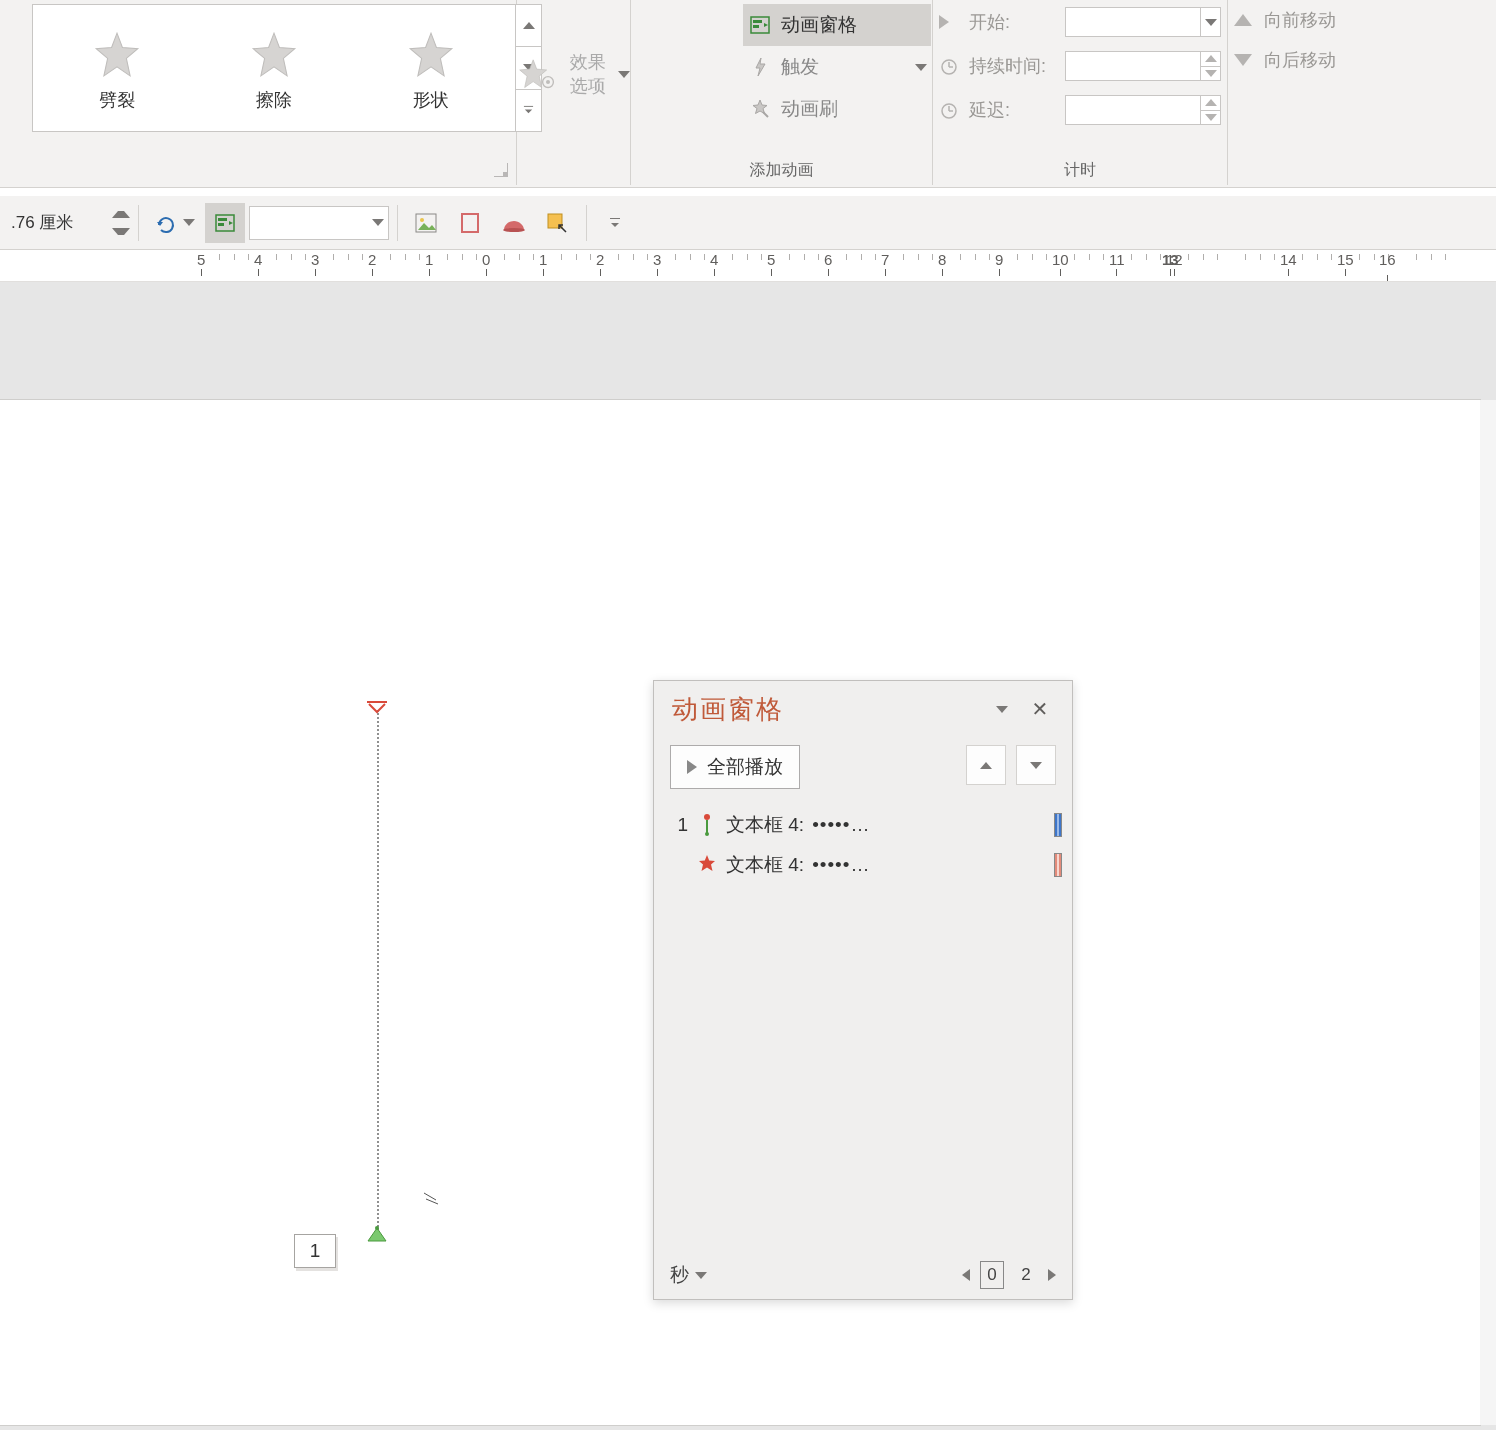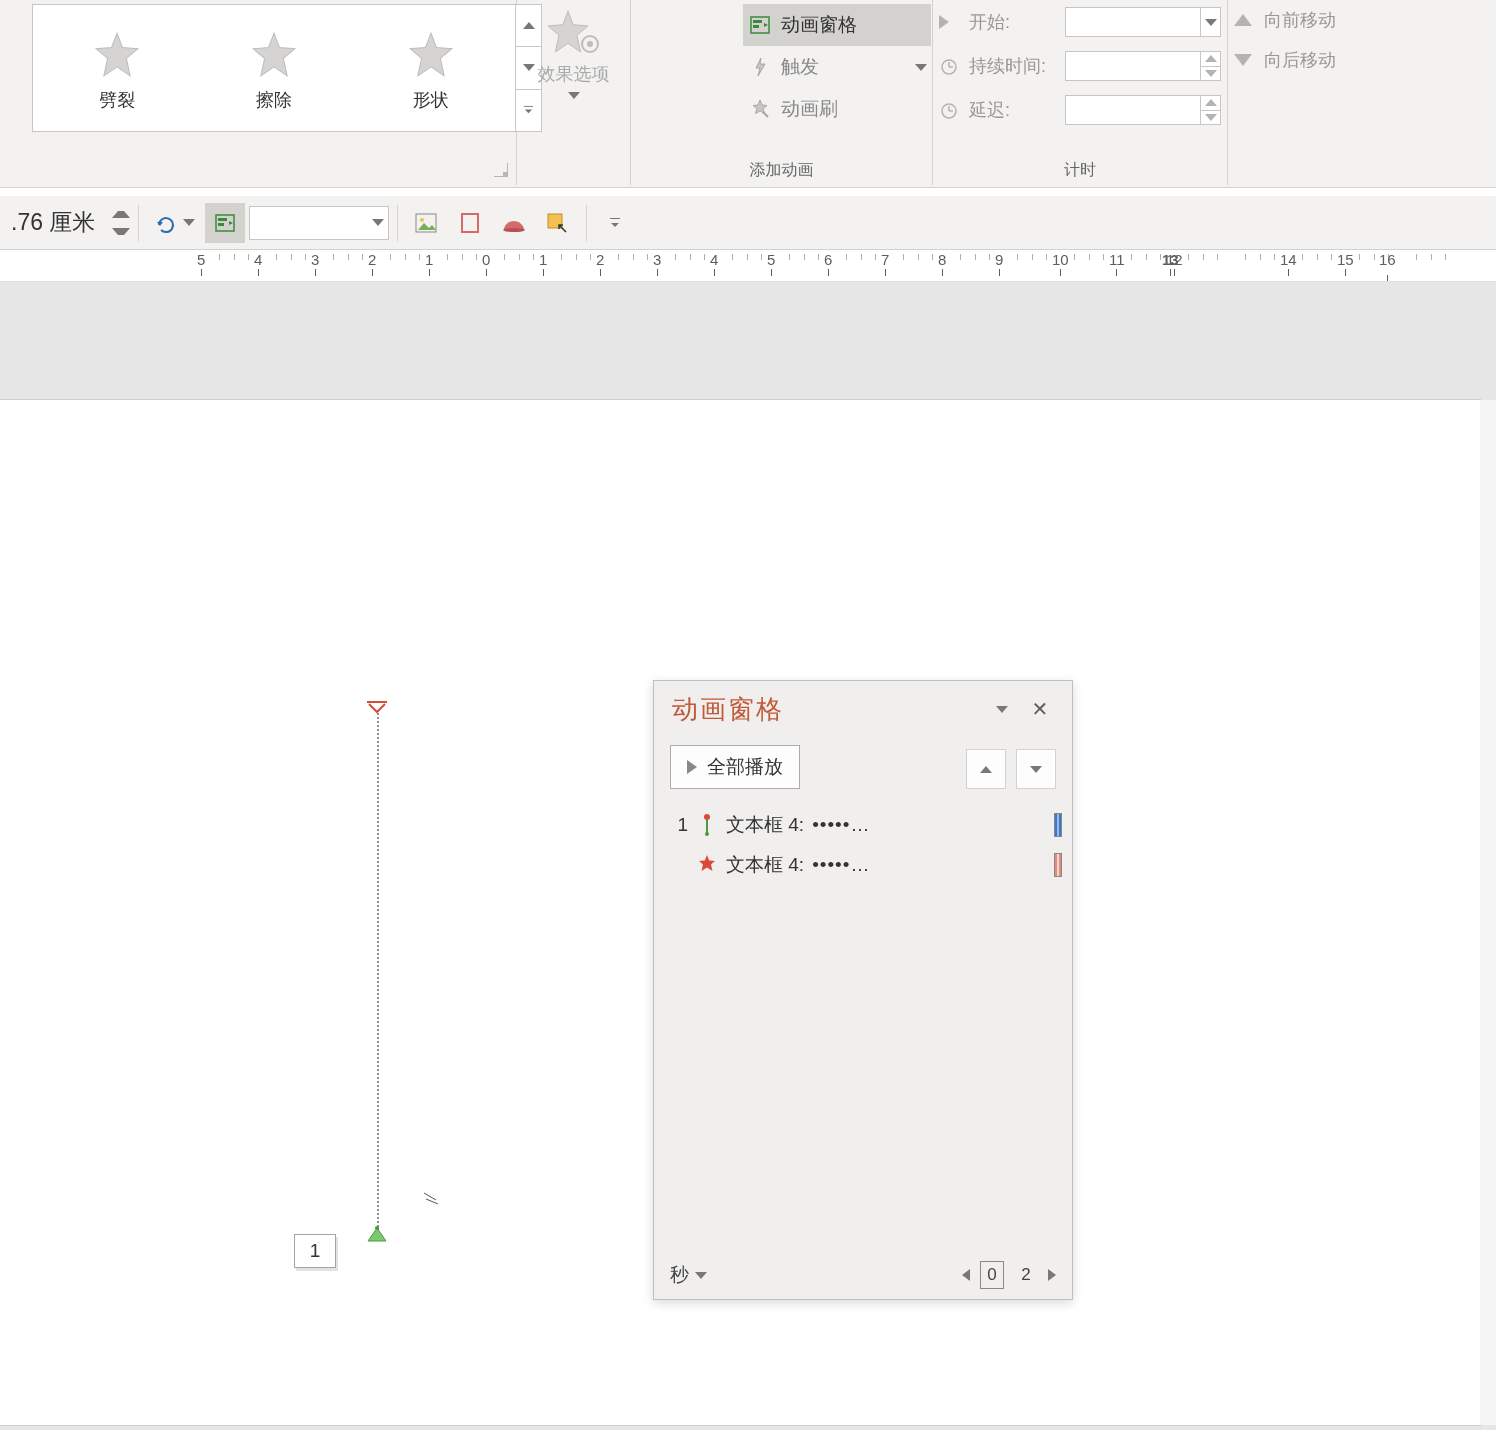--- a/index.html
+++ b/index.html
@@ -29,7 +29,7 @@
 .spbtn svg{width:11px;height:11px;}
 
 
-.bigbtn { width:100%; display:flex; flex-direction:column; align-items:center; justify-content:flex-start; padding-top:8px; gap:6px; height:140px; }
+.bigbtn { width:100%; display:flex; flex-direction:row; align-items:center; justify-content:flex-start; padding-top:8px; gap:6px; height:140px; }
 .bigbtn .lbl { font-size:18px; color:#aaa; text-align:center; }
 .g-effect .bigbtn .icon{width:60px;height:48px;}
 .g-adv-left{ position:absolute; left:0; top:2px; width:110px; height:150px;}

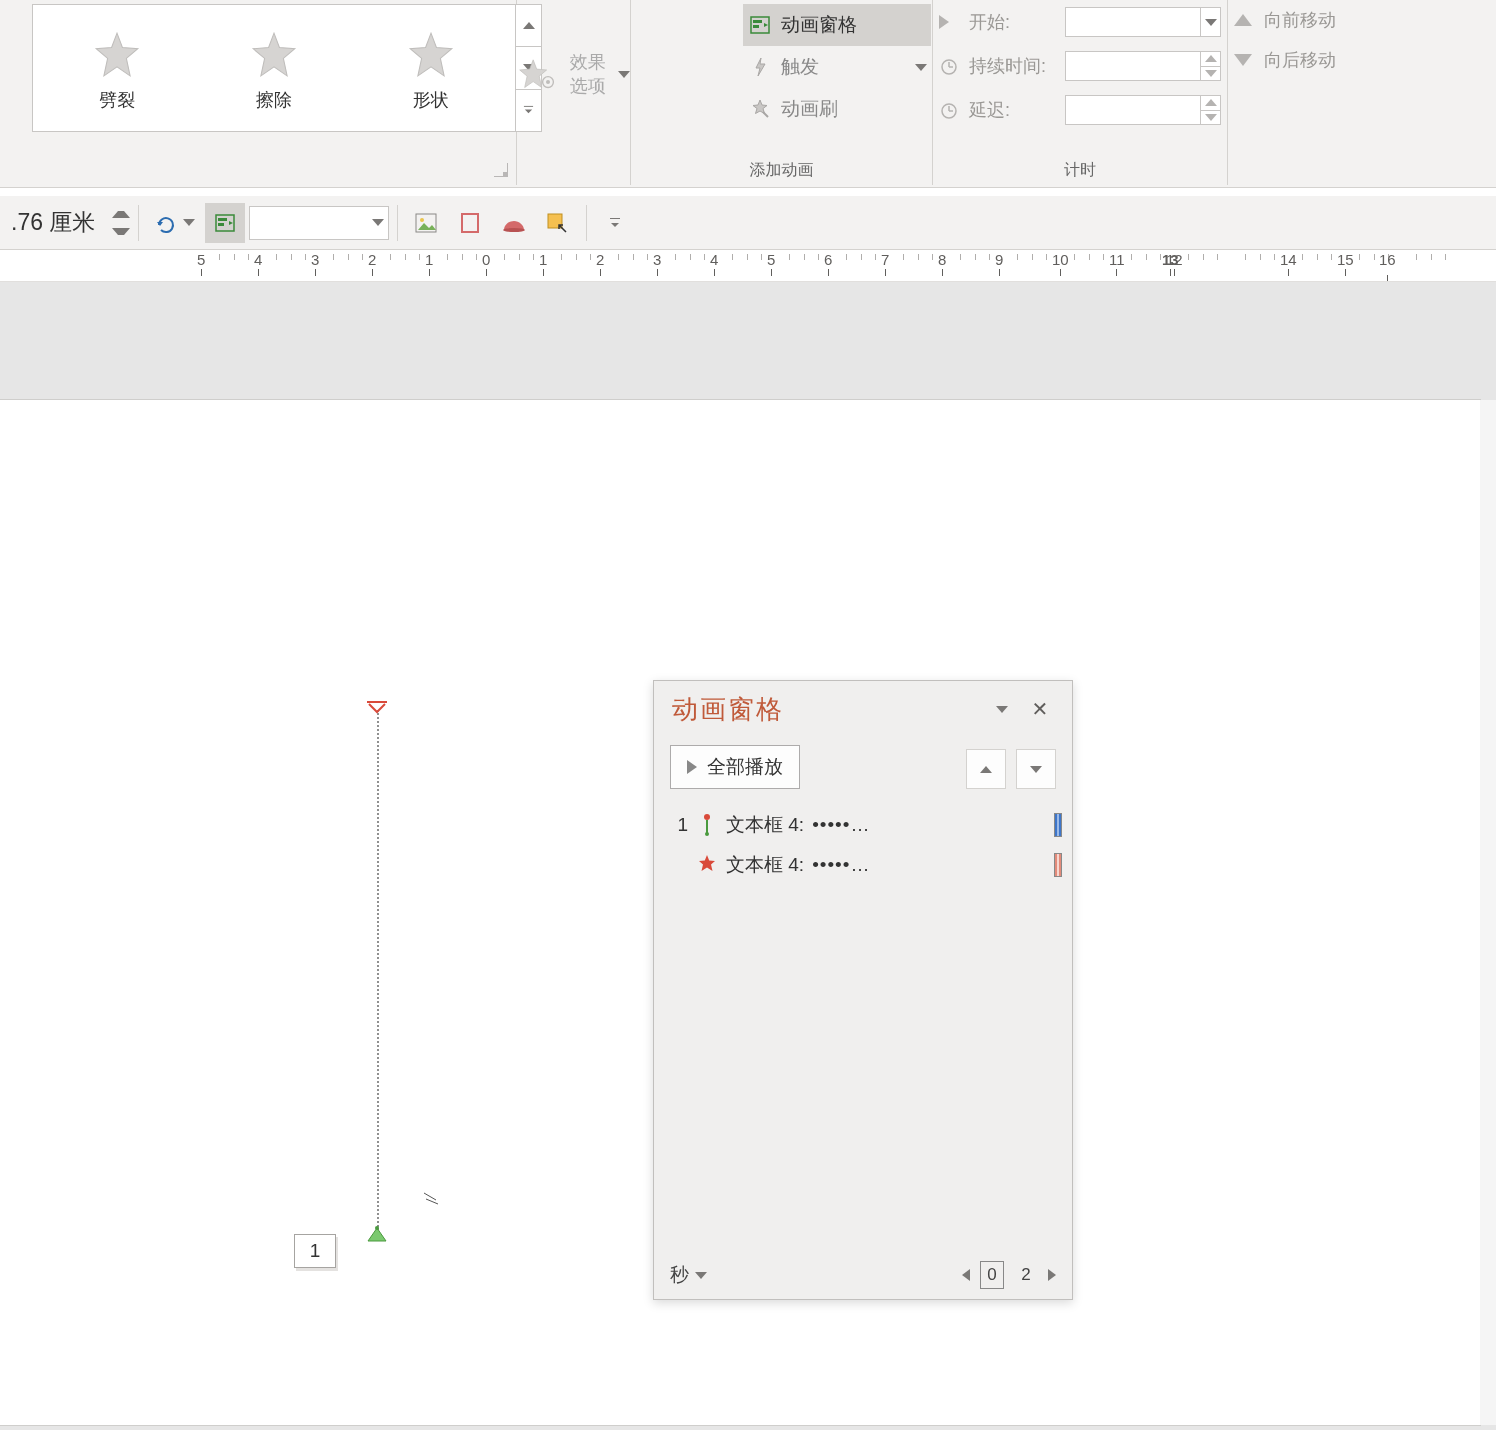--- a/index.html
+++ b/index.html
@@ -56,7 +56,7 @@
 
 
 .qat{ position:absolute; top:196px; left:0; right:0; height:54px; background:#f3f2f1; border-bottom:1px solid #d4d2cf; display:flex; align-items:center; padding:0 4px; gap:4px;}
-.qat .sizebox{width:104px;height:34px;border:1px solid transparent;background:transparent;display:flex;align-items:center;padding:0 6px;font-size:23px;color:#333;}
+.qat .sizebox{width:104px;height:34px;border:1px solid transparent;background:transparent;display:flex;align-items:center;padding:0 6px;font-size:17px;color:#333;}
 .qat .spin{display:flex;flex-direction:column;width:18px;height:34px;}
 .qat .spin div{flex:1;display:flex;align-items:center;justify-content:center;}
 .qat .sep{width:1px;height:36px;background:#d4d2cf;margin:0 4px;}

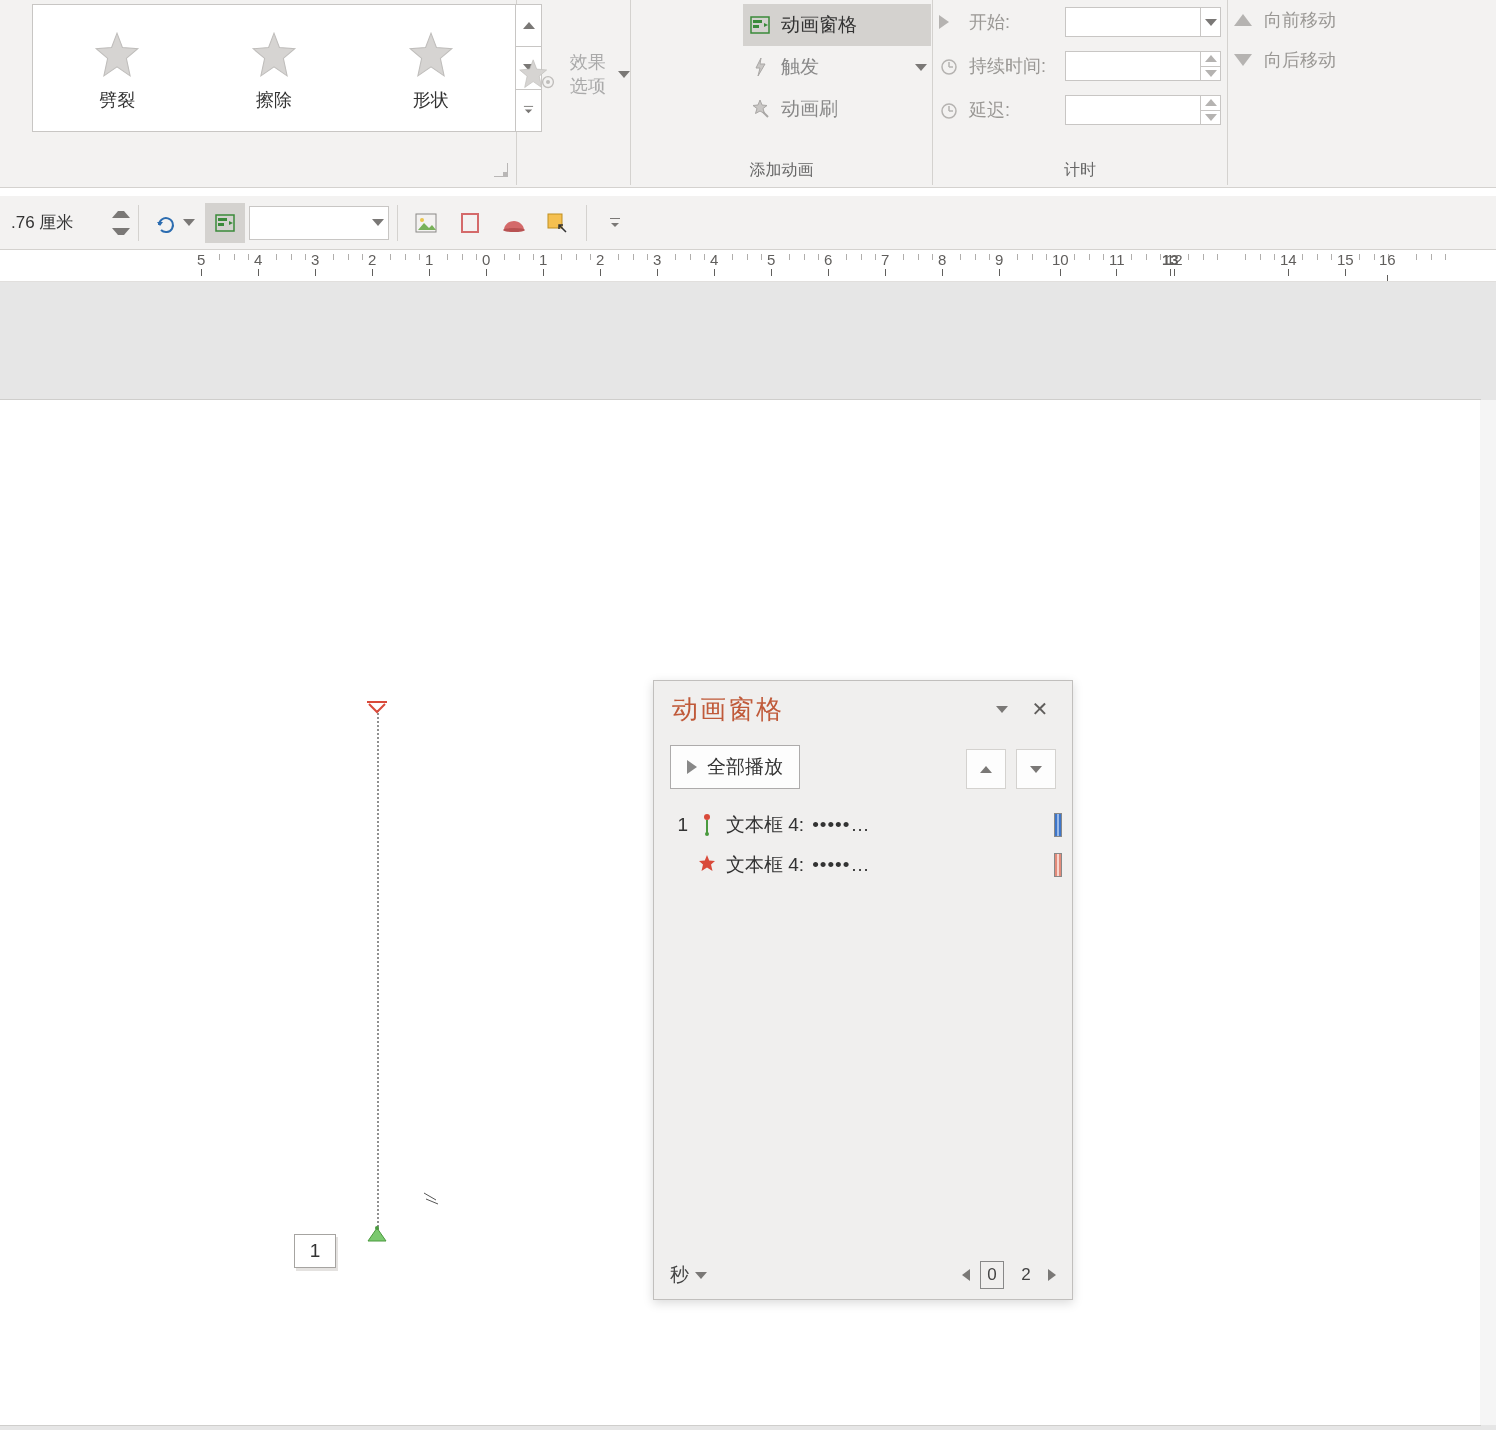--- a/index.html
+++ b/index.html
@@ -91,7 +91,7 @@
 .ap-title{flex:1;font-size:26px;color:#c05a3a;letter-spacing:2px;}
 .ap-hdrop{width:28px;height:28px;display:flex;align-items:center;justify-content:center;margin-right:10px;}
 .ap-close{width:28px;height:28px;display:flex;align-items:center;justify-content:center;font-size:20px;color:#605e5c;cursor:pointer;}
-.ap-controls{display:flex;align-items:flex-end;padding:8px 16px;gap:10px;}
+.ap-controls{display:flex;align-items:flex-start;padding:8px 16px;gap:10px;}
 .playall{height:44px;border:1px solid #adabab;background:#fdfdfd;display:flex;align-items:center;gap:10px;padding:0 16px;font-size:19px;color:#333;}
 .ap-spacer{flex:1;}
 .updown{width:40px;height:40px;border:1px solid #d4d2cf;background:#fdfdfd;display:flex;align-items:center;justify-content:center;}

